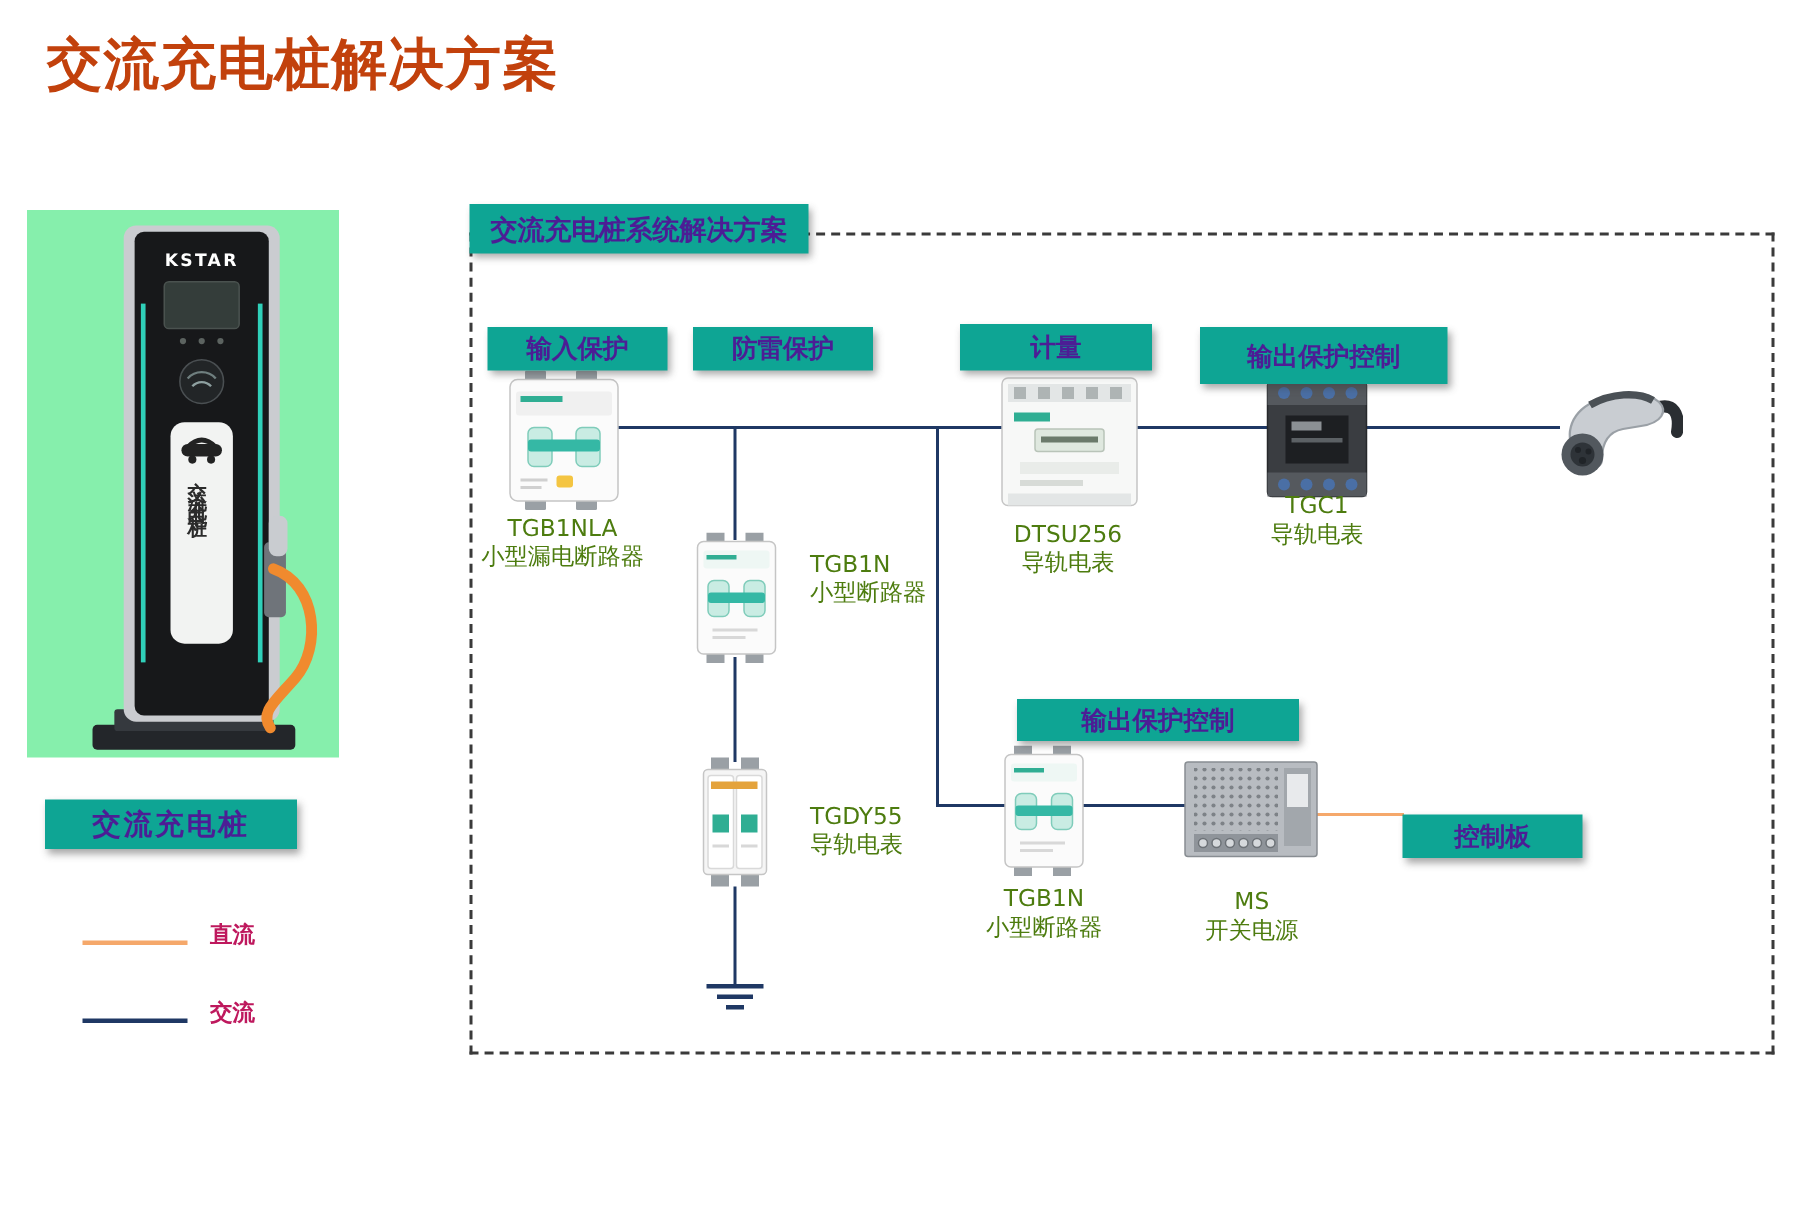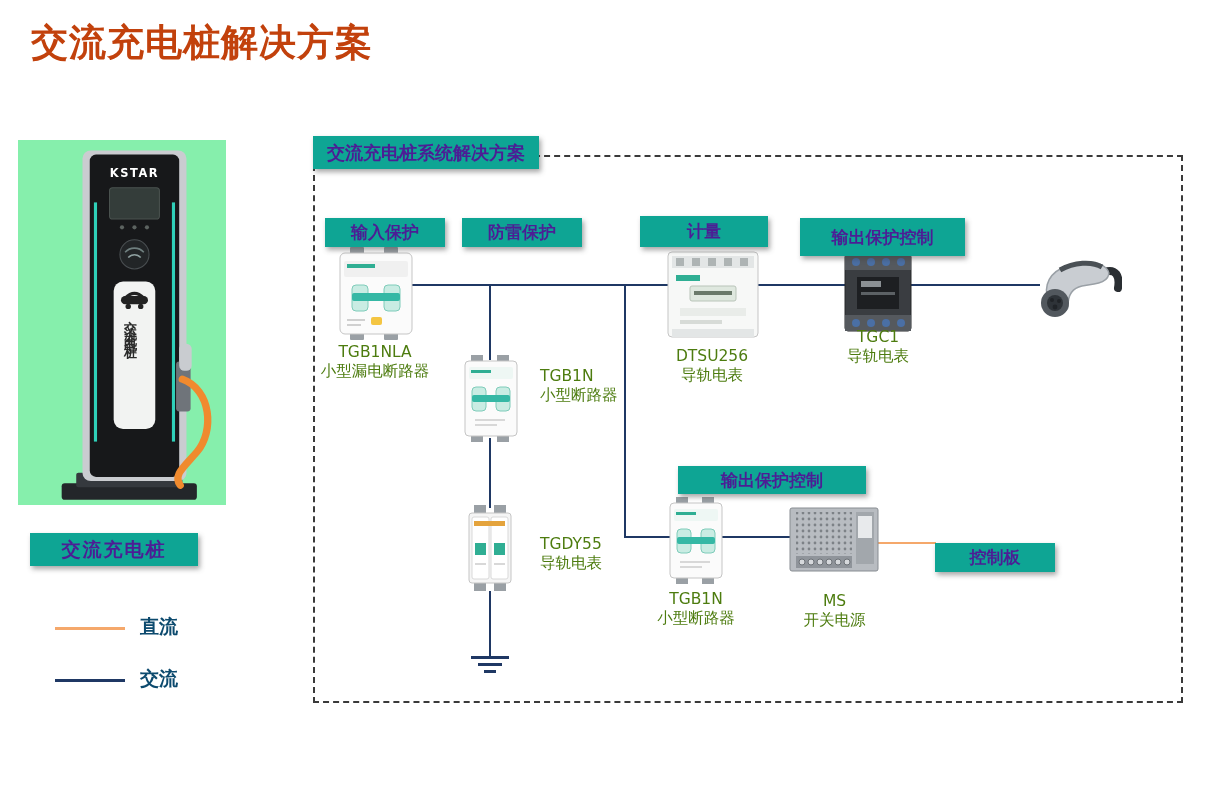--- a/index.html
+++ b/index.html
@@ -34,7 +34,7 @@
   .legend-line.dc { background:#F5A86B; top:627px; }
   .legend-line.ac { background:#1F3864; top:679px; }
   .legend-text {
-    position:absolute; left:140px; font-size:19px; font-weight:bold; color:#0c4a6e; z-index:2;
+    position:absolute; left:140px; font-size:15px; font-weight:bold; color:#be185d; z-index:2;
   }
   
   .dash-box {

